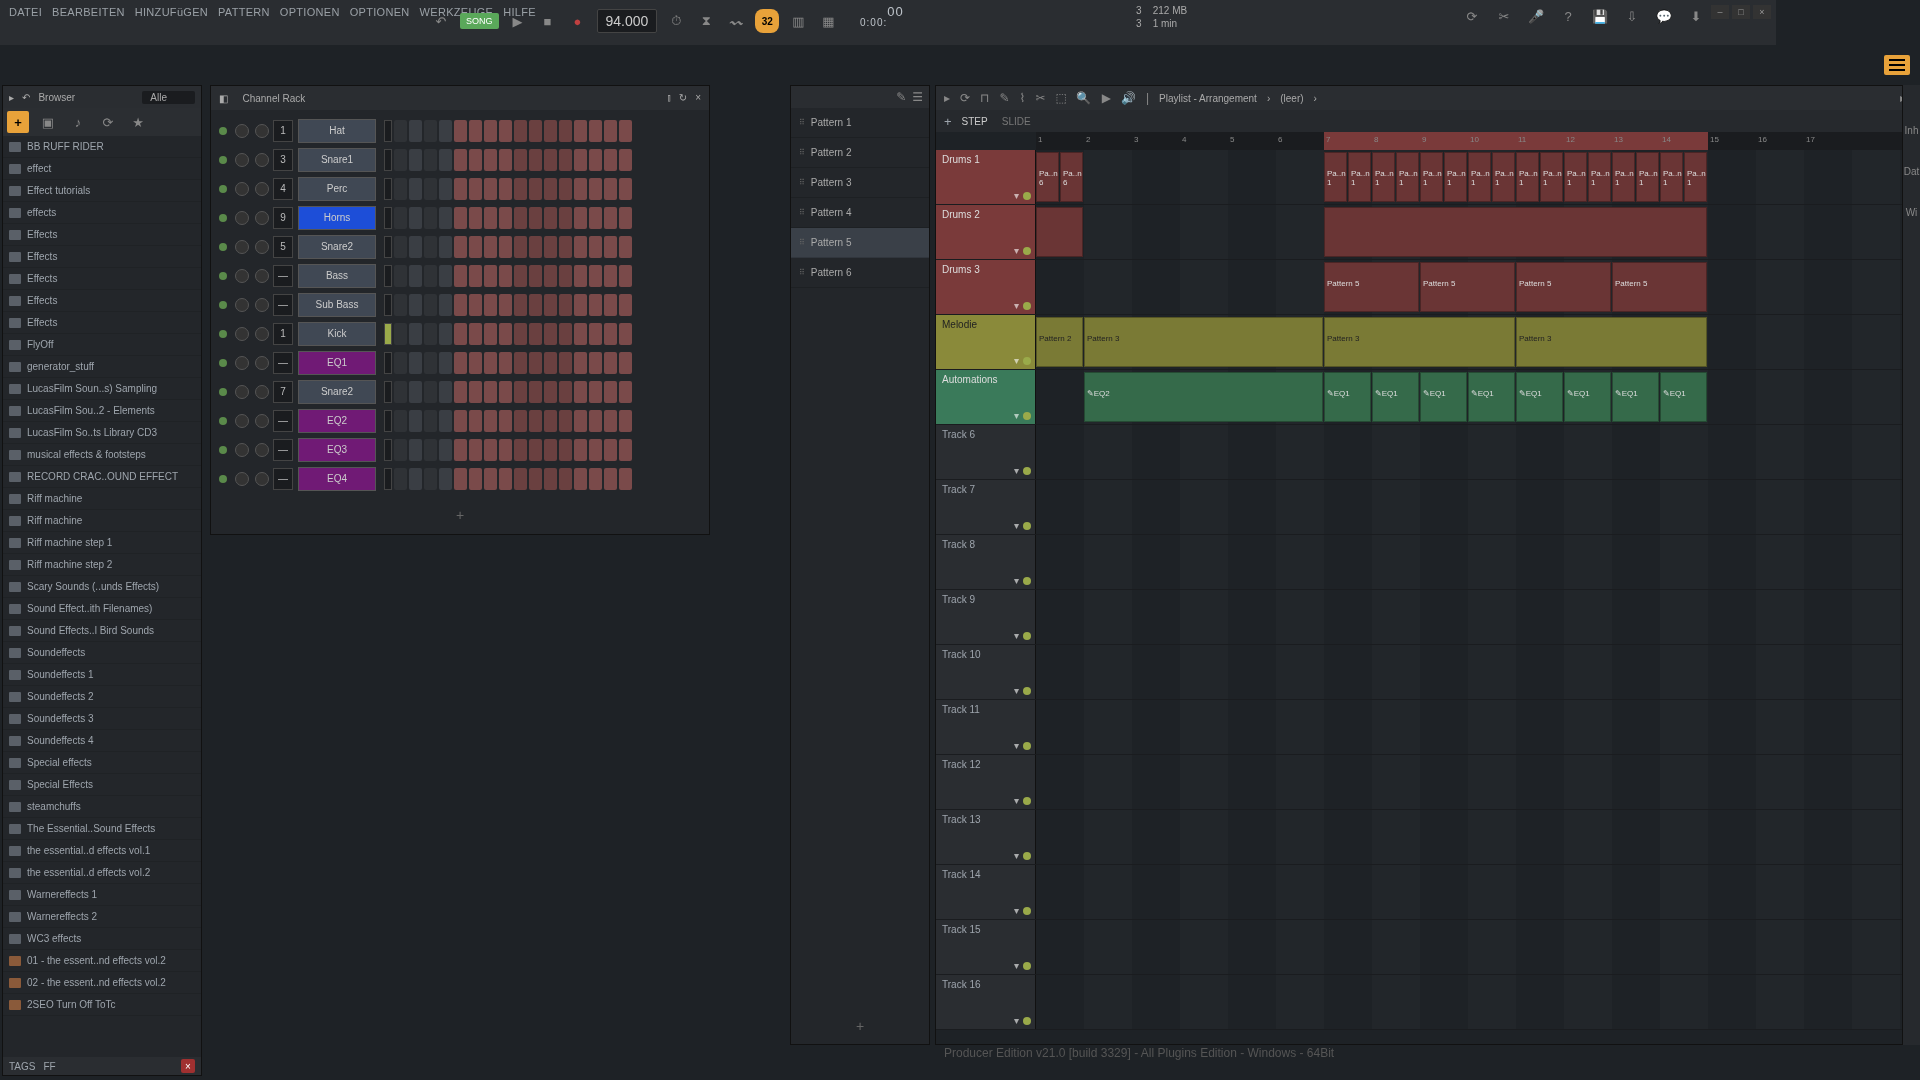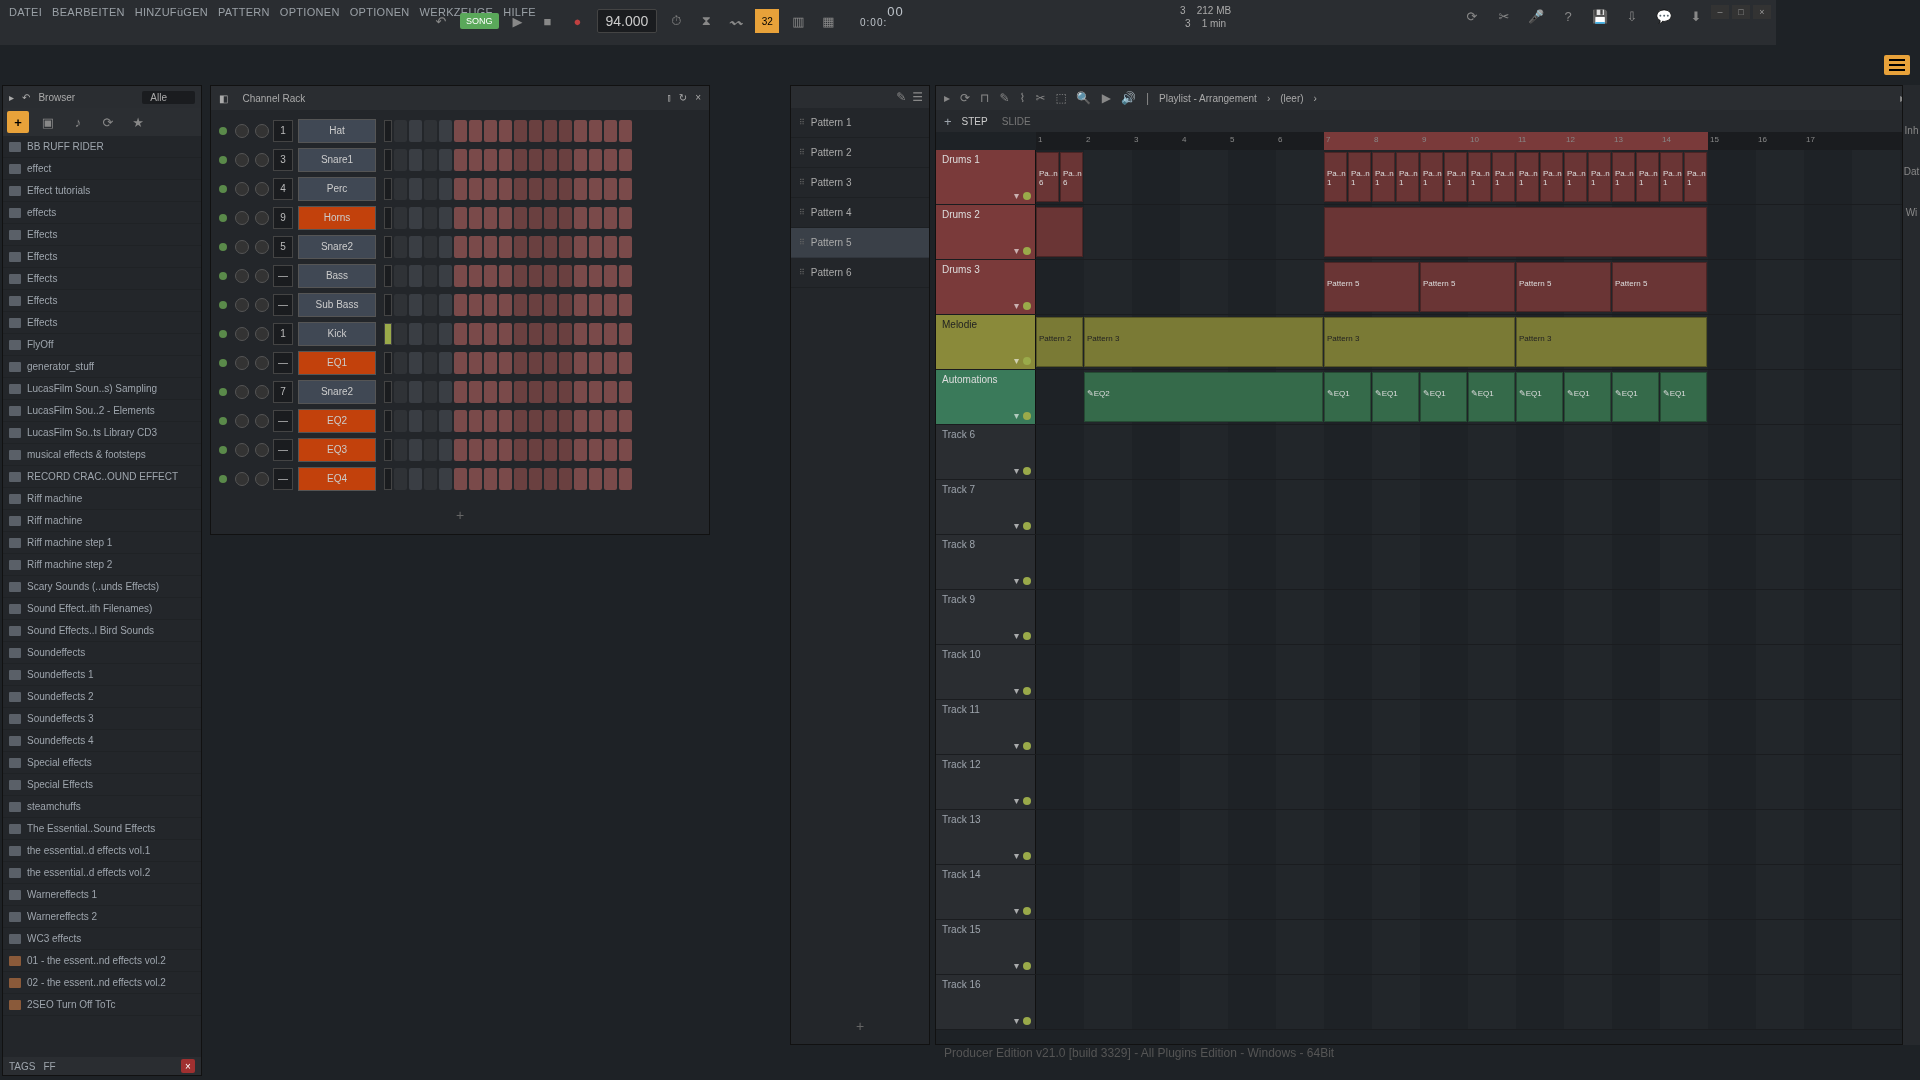--- a/index.html
+++ b/index.html
@@ -17,7 +17,7 @@
 .time-disp .sub{font-size:13px;vertical-align:top}
 .right-tools{position:absolute;top:6px;right:8px;display:flex;gap:12px;align-items:center}
 .right-tools .ico{width:20px;height:20px;display:flex;align-items:center;justify-content:center;color:#888;font-size:13px}
-.stat-box{position:absolute;top:4px;left:1180px;font-size:10px;color:#aaa;text-align:center;line-height:13px}
+.stat-box{position:absolute;top:4px;left:1136px;font-size:10px;color:#aaa;text-align:left;line-height:13px}
 .win-btns{position:absolute;top:5px;right:5px;display:flex;gap:3px}
 .win-btns div{width:18px;height:14px;background:#333;color:#999;display:flex;align-items:center;justify-content:center;font-size:9px}
 

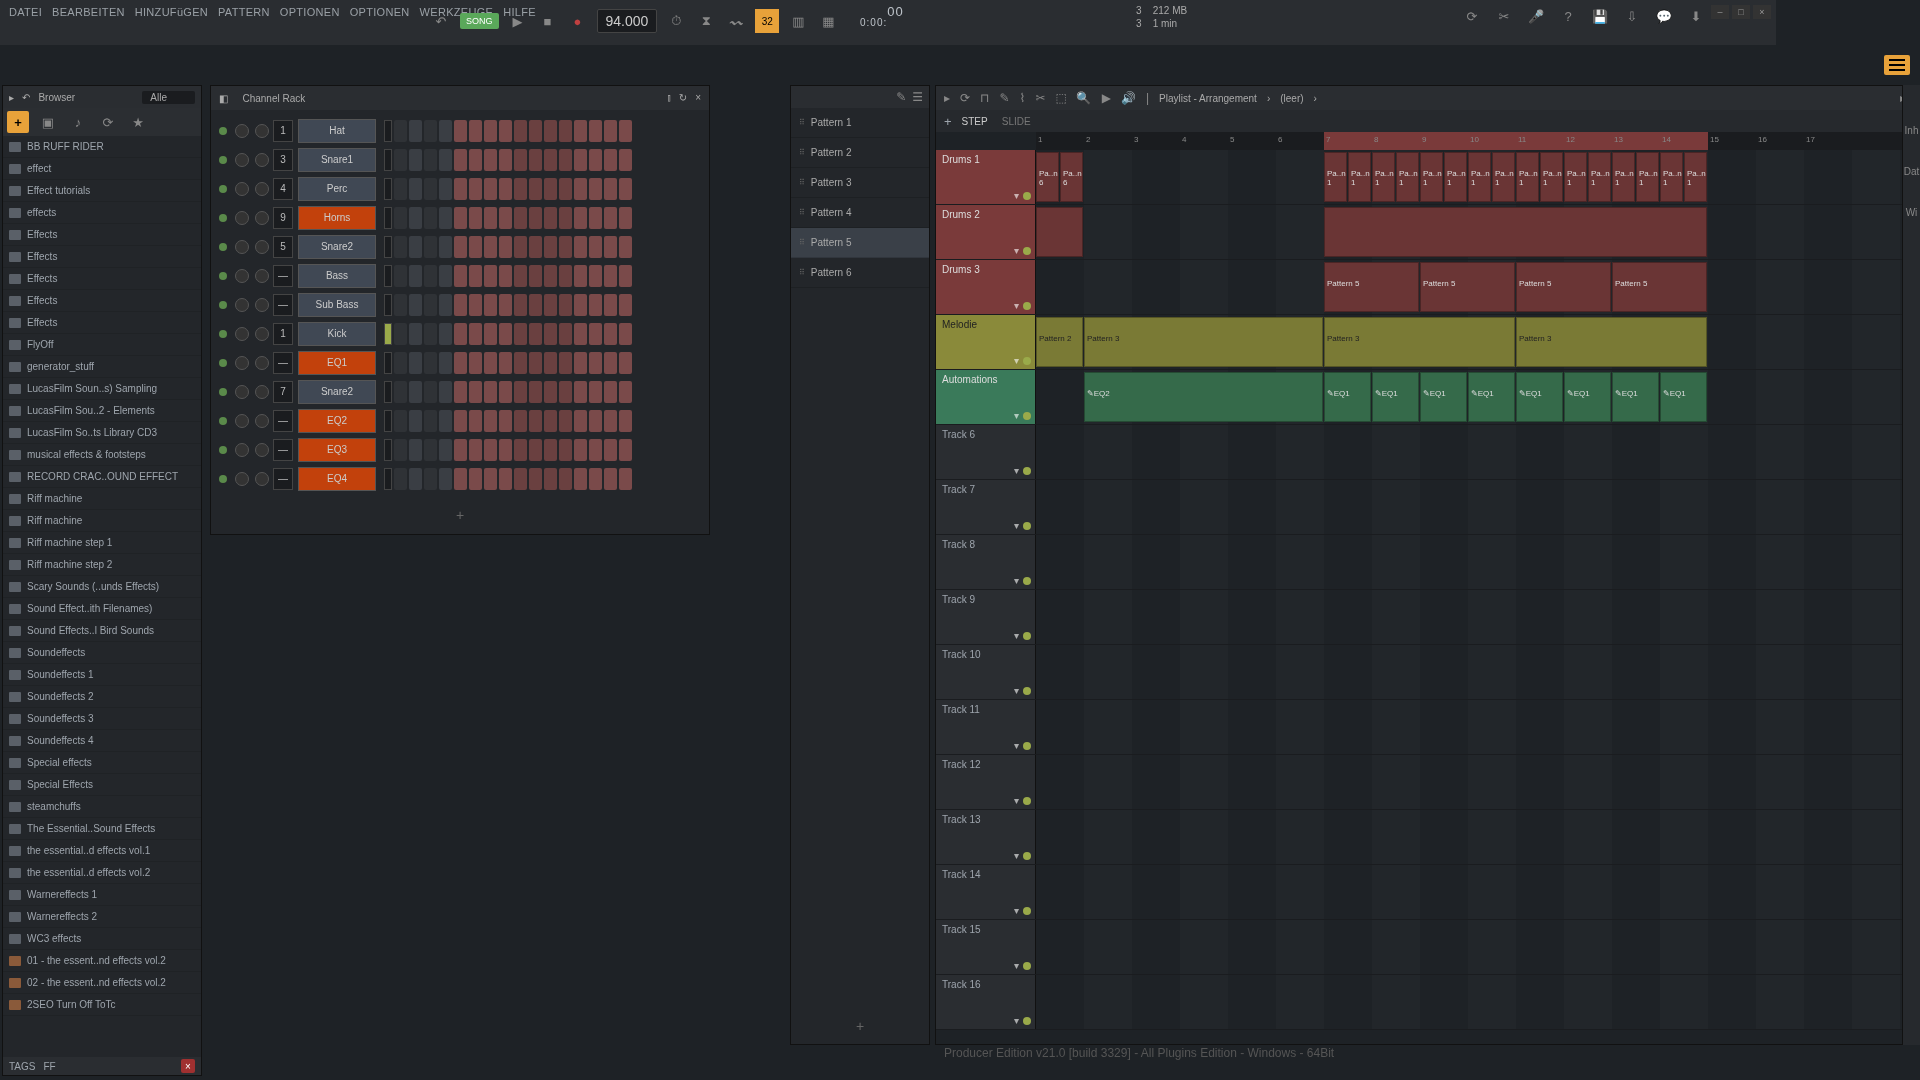--- a/index.html
+++ b/index.html
@@ -12,7 +12,7 @@
 .tb-btn{width:22px;height:22px;display:flex;align-items:center;justify-content:center;color:#888;font-size:13px}
 .song-ind{background:#5aa85a;color:#fff;padding:3px 6px;border-radius:2px;font-size:9px}
 .tempo-box{background:#1a1c1f;border:1px solid #444;padding:3px 8px;font-size:14px;color:#ccc;border-radius:2px}
-.orange-btn{background:#e8a23a;width:24px;height:24px;display:flex;align-items:center;justify-content:center;color:#000;font-weight:normal;font-size:10px;border-radius:0}
+.orange-btn{background:#e8a23a;width:24px;height:24px;display:flex;align-items:center;justify-content:center;color:#000;font-weight:bold;font-size:10px;border-radius:8px}
 .time-disp{position:absolute;top:4px;left:860px;font-size:26px;color:#bdc3c9;font-family:'Courier New',monospace;letter-spacing:1px}
 .time-disp .sub{font-size:13px;vertical-align:top}
 .right-tools{position:absolute;top:6px;right:8px;display:flex;gap:12px;align-items:center}

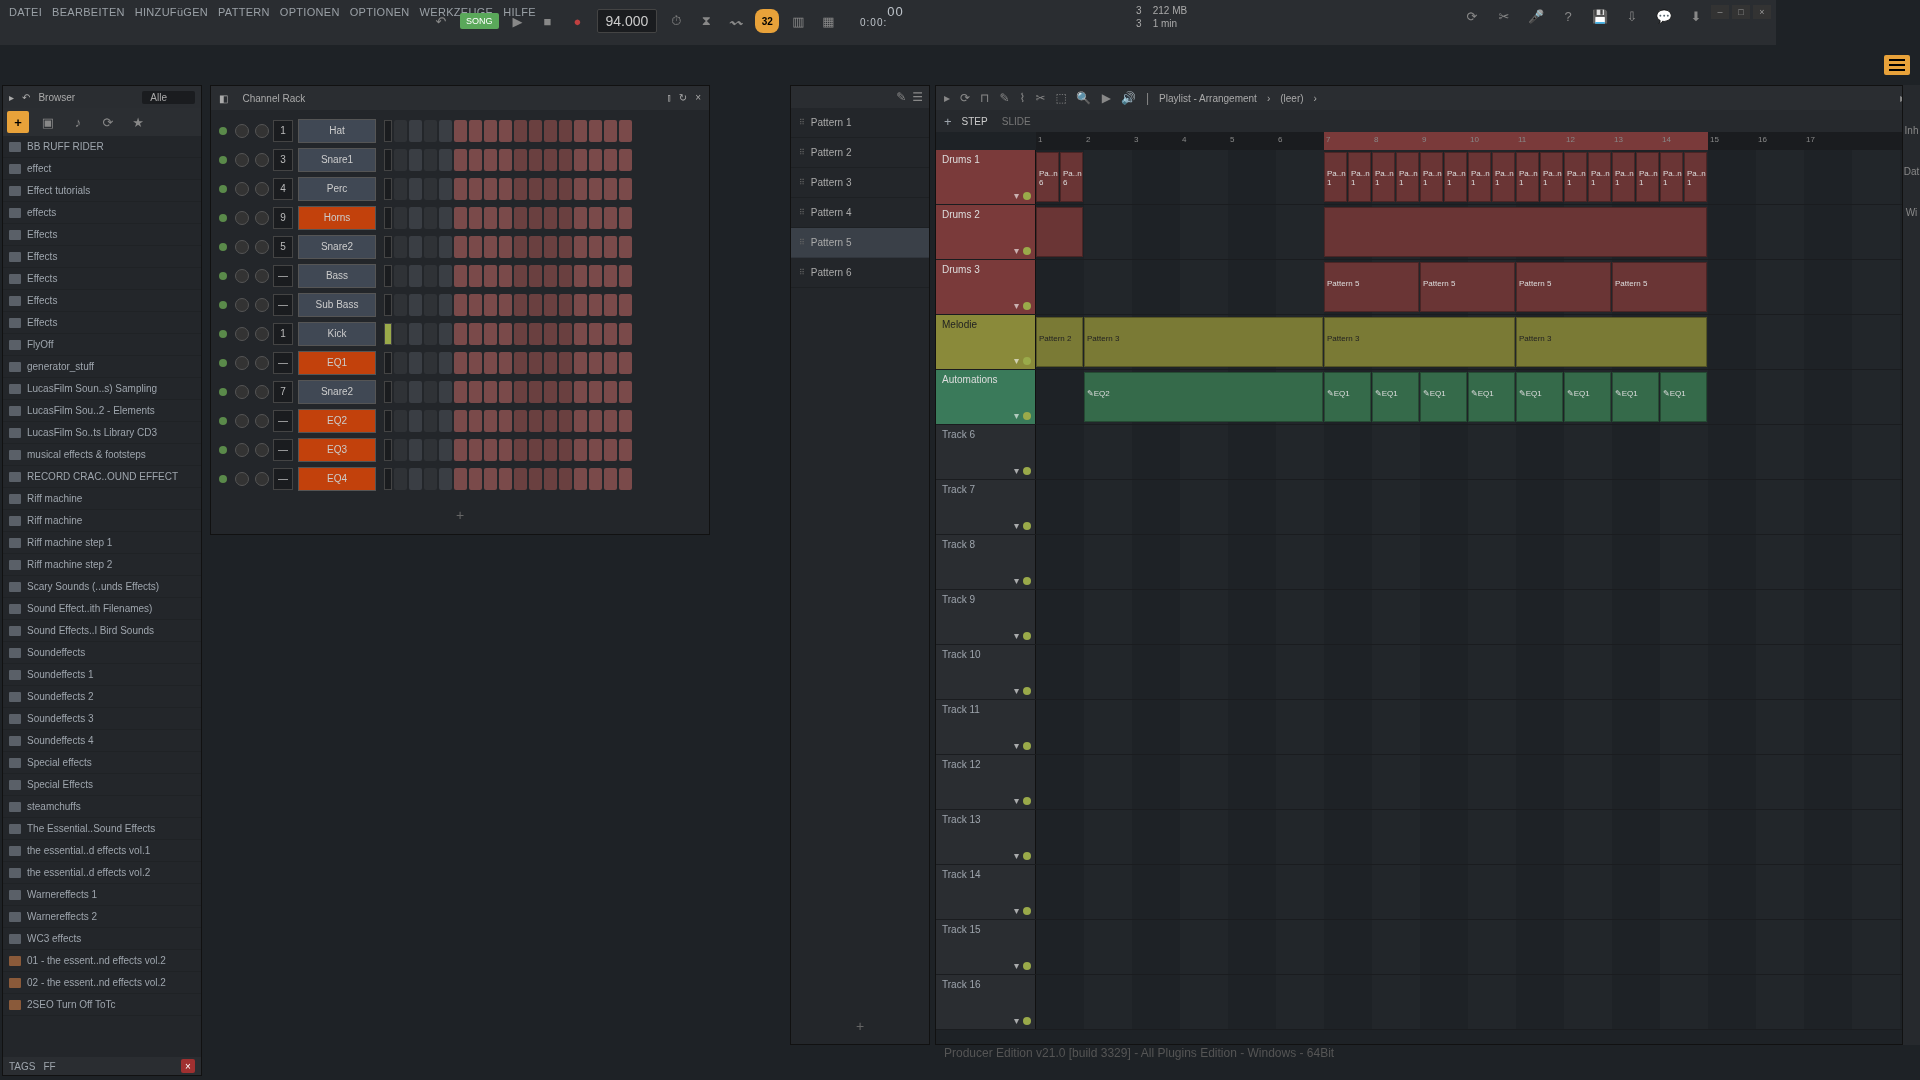--- a/index.html
+++ b/index.html
@@ -45,7 +45,7 @@
 .ch-knob{width:14px;height:14px;border-radius:50%;background:#333;border:1px solid #555;margin:0 2px}
 .ch-num{width:20px;height:22px;background:#1a1c1f;border:1px solid #444;display:flex;align-items:center;justify-content:center;font-size:10px;color:#bbb}
 .ch-name{width:78px;height:24px;background:#404854;border:1px solid #555;display:flex;align-items:center;justify-content:center;font-size:10px;margin:0 3px;color:#ccc}
-.ch-name.hl{background:#c2410c}
+.ch-name.hl{background:#1d4ed8}
 .ch-name.eq{background:#c2410c}
 .steps{display:flex;gap:2px}
 .step{width:13px;height:22px;background:#3a3e44;border-radius:2px}

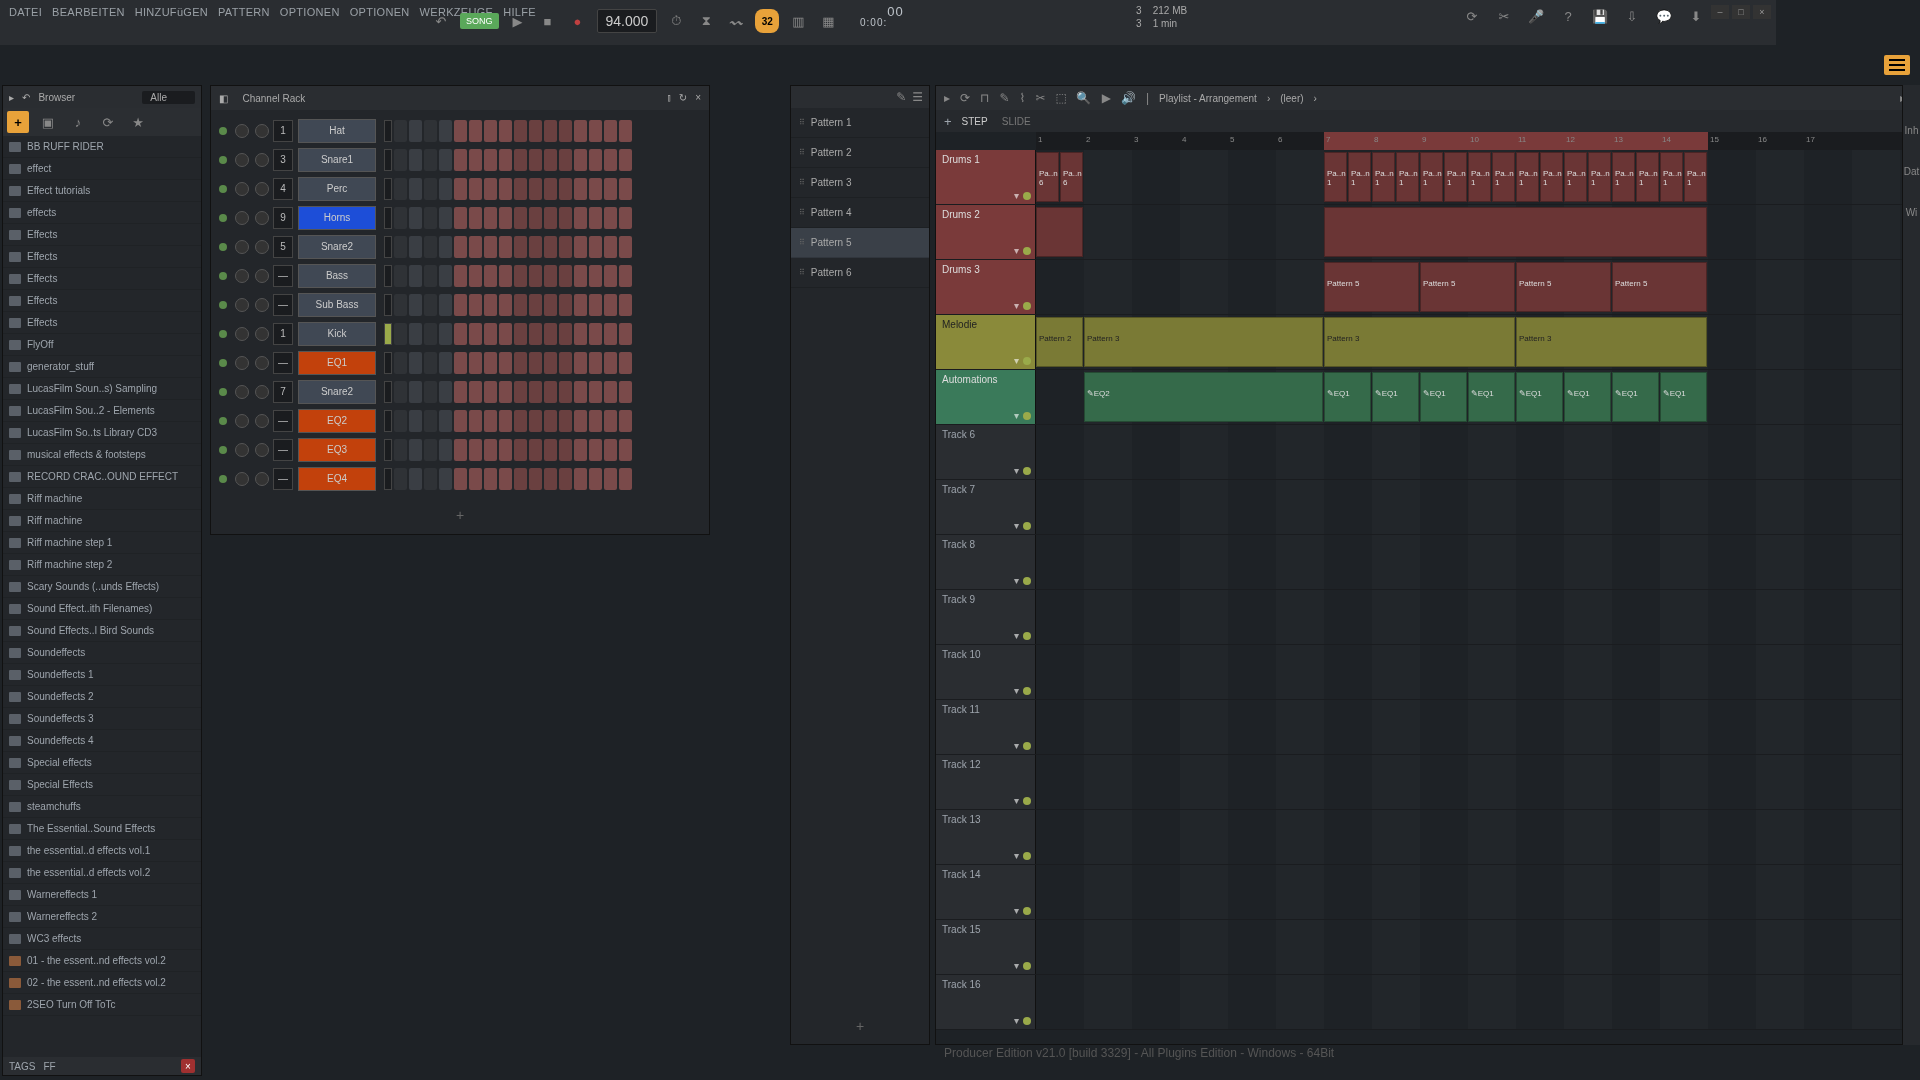--- a/index.html
+++ b/index.html
@@ -46,7 +46,7 @@
 .ch-num{width:20px;height:22px;background:#1a1c1f;border:1px solid #444;display:flex;align-items:center;justify-content:center;font-size:10px;color:#bbb}
 .ch-name{width:78px;height:24px;background:#404854;border:1px solid #555;display:flex;align-items:center;justify-content:center;font-size:10px;margin:0 3px;color:#ccc}
 .ch-name.hl{background:#1d4ed8}
-.ch-name.eq{background:#c2410c}
+.ch-name.eq{background:#701a75}
 .steps{display:flex;gap:2px}
 .step{width:13px;height:22px;background:#3a3e44;border-radius:2px}
 .step.g1{background:#2f3236}

